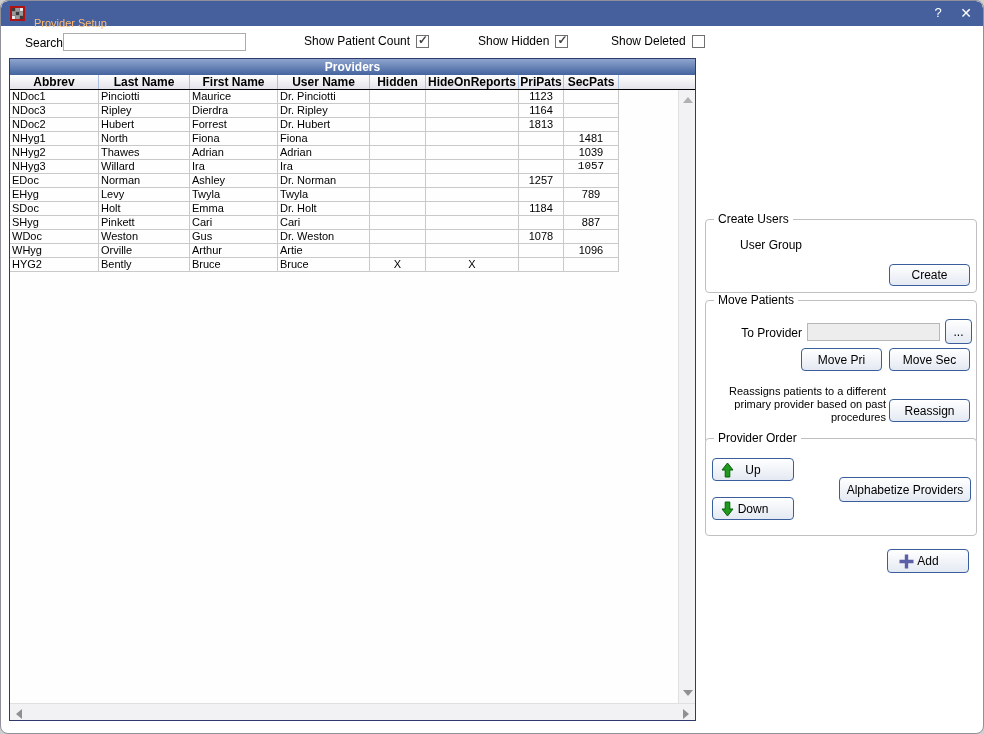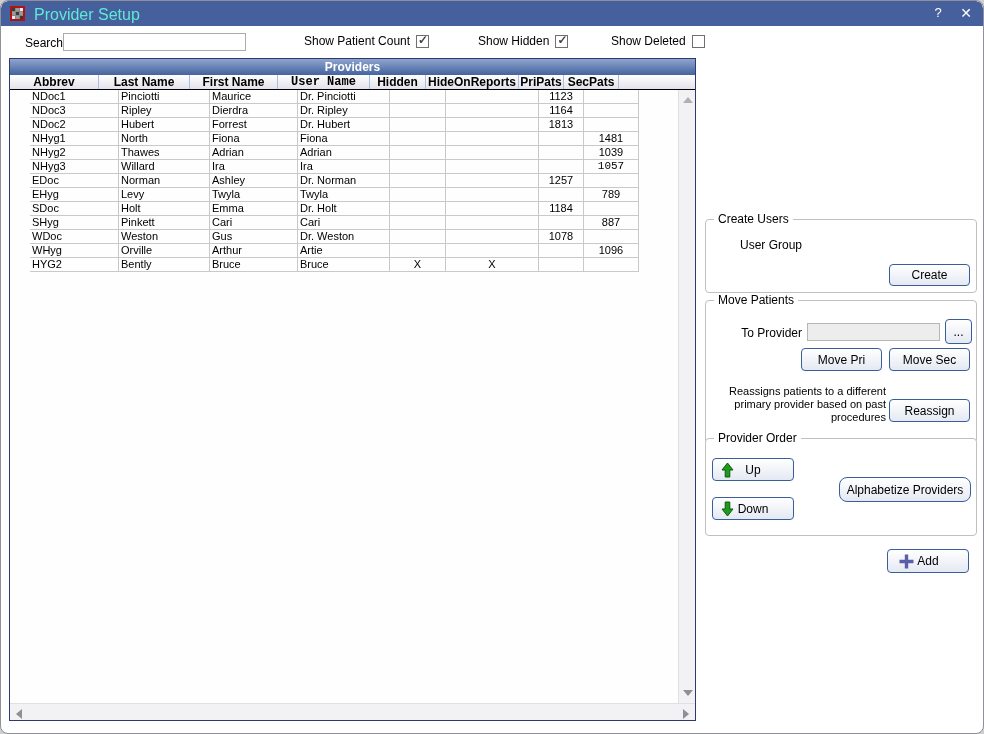--- a/index.html
+++ b/index.html
@@ -17,7 +17,7 @@
   .appicon{position:absolute;left:9px;top:5px;width:15px;height:15px;border:2px solid #b11212;
     background:#888;display:grid;grid-template-columns:1fr 1fr 1fr;grid-template-rows:1fr 1fr 1fr;gap:1px;}
   .appicon i{display:block;}
-  .title-text{position:absolute;left:33px;top:5px;color:#5eead4;font-size:16px;}
+  .title-text{position:absolute;left:33px;top:16px;color:#fdba74;font-size:11px;}
   .tb-btn{position:absolute;top:3px;width:22px;height:18px;color:#fff;font-size:13px;
     text-align:center;line-height:18px;cursor:default;}
   .tb-help{left:926px;}

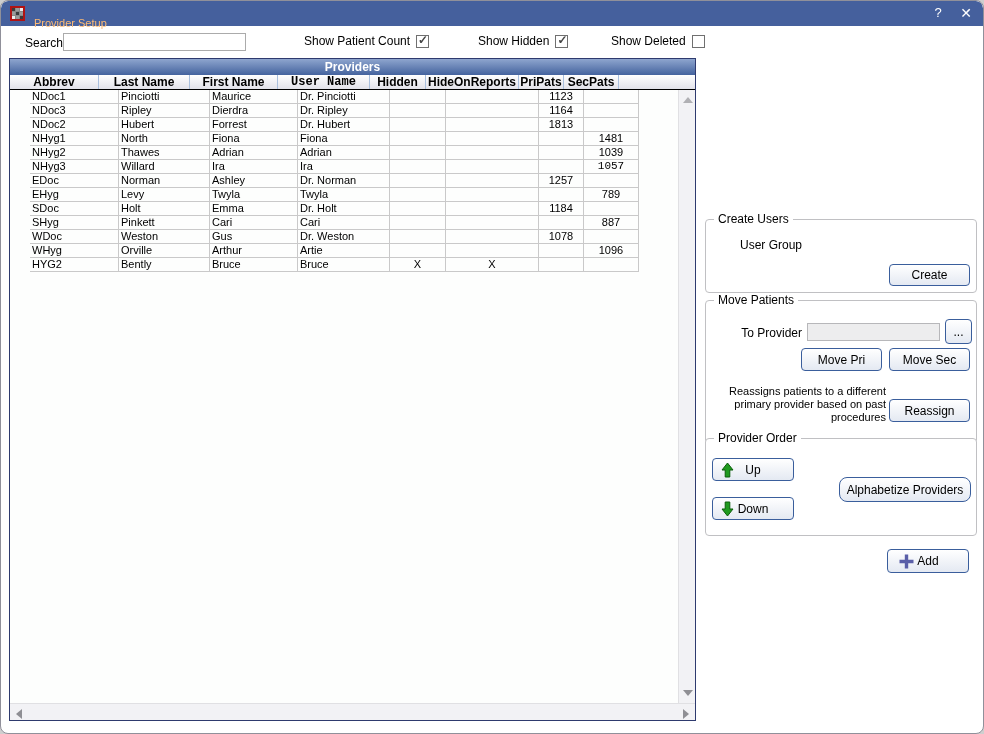--- a/index.html
+++ b/index.html
@@ -123,7 +123,7 @@
         <span style="width: 89px;">Abbrev</span>
         <span style="width: 91px;">Last Name</span>
         <span style="width: 88px;">First Name</span>
-        <span style="width: 92px; font-family: Liberation Mono, monospace;">User Name</span>
+        <span style="width: 92px;">User Name</span>
         <span style="width: 56px;">Hidden</span>
         <span style="width: 93px;">HideOnReports</span>
         <span style="width: 45px;">PriPats</span>

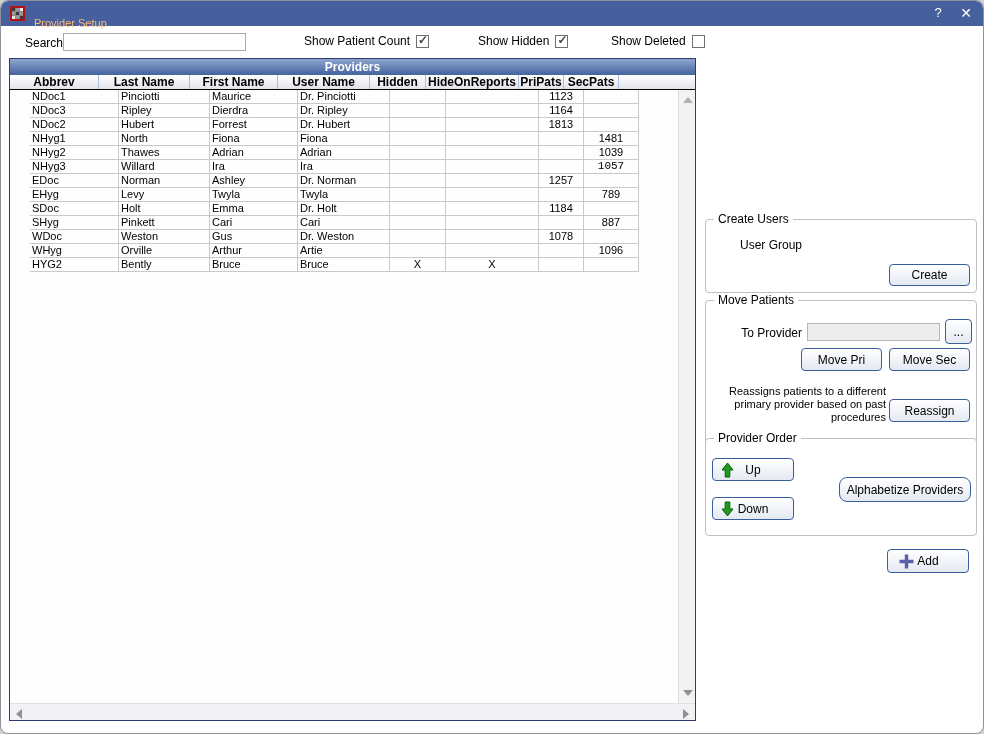--- a/index.html
+++ b/index.html
@@ -41,7 +41,7 @@
   .grid-head span{display:block;height:100%;font-size:12px;font-weight:bold;text-align:center;
     line-height:14px;border-right:1px solid var(--header-sep);overflow:hidden;white-space:nowrap;}
   .grid-body{position:absolute;top:31px;left:0;right:17px;bottom:17px;overflow:hidden;background:#fdfefd;}
-  .grow{display:flex;height:14px;margin-left:20px;}
+  .grow{display:flex;height:14px;}
   .grow span{display:block;height:100%;font-size:11px;line-height:13px;border-right:1px solid #c9c9c9;
     border-bottom:1px solid #c9c9c9;overflow:hidden;white-space:nowrap;padding:0 2px;}
   

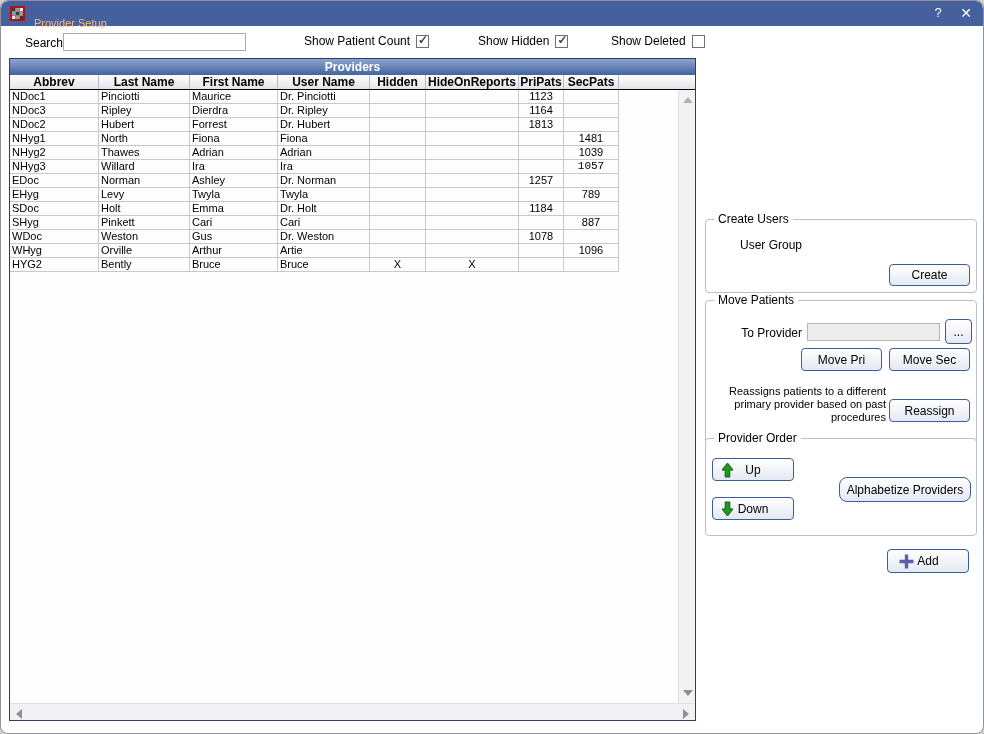--- a/index.html
+++ b/index.html
@@ -76,7 +76,7 @@
   .btn-reassign{left:183px;top:98px;width:81px;height:23px;}
   .btn-up{left:6px;top:19px;width:82px;height:23px;}
   .btn-down{left:6px;top:58px;width:82px;height:23px;}
-  .btn-alpha{left:133px;top:38px;width:132px;height:25px;border-radius:8px;}
+  .btn-alpha{left:133px;top:38px;width:132px;height:25px;}
   .btn-add{left:886px;top:548px;width:82px;height:24px;}
   .btn .lefticon{position:absolute;left:8px;top:3px;}
 </style>

